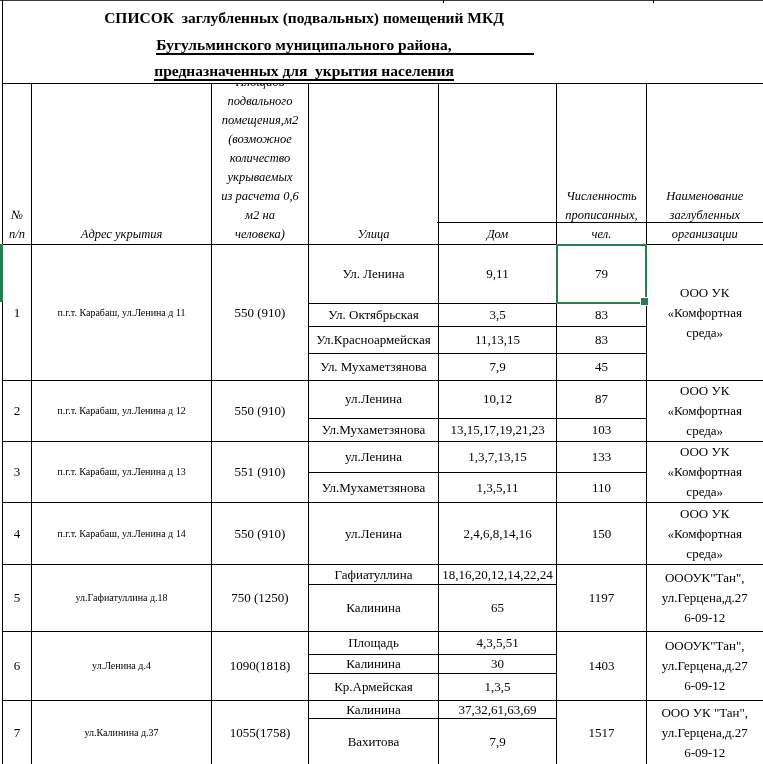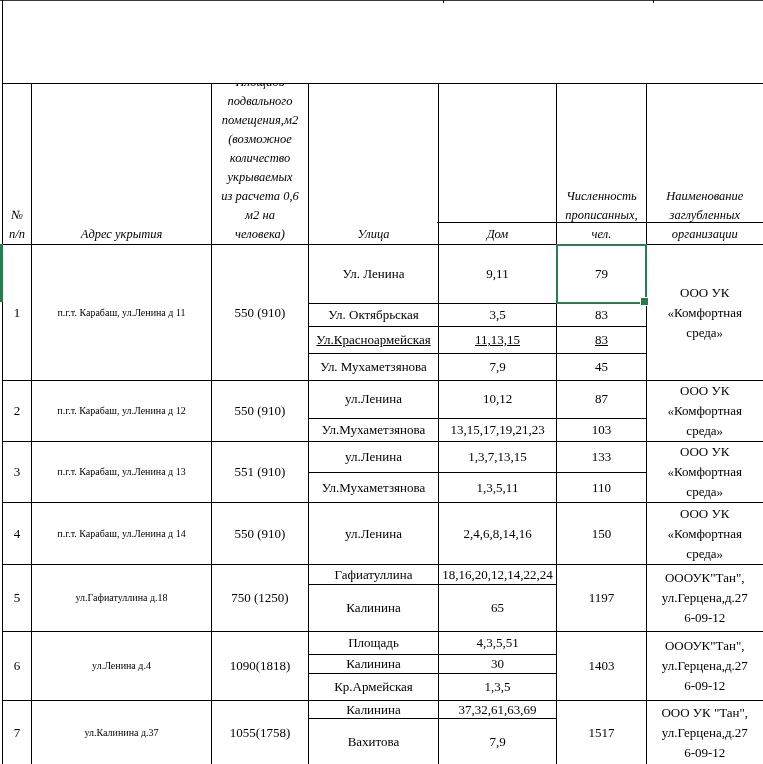--- a/index.html
+++ b/index.html
@@ -48,6 +48,7 @@
   <div class="tick" style="left:653px;"></div>
 
   <div class="title">
+    <div class="ln">СПИСОК  заглубленных (подвальных) помещений МКД</div>
   </div>
 
   <table>

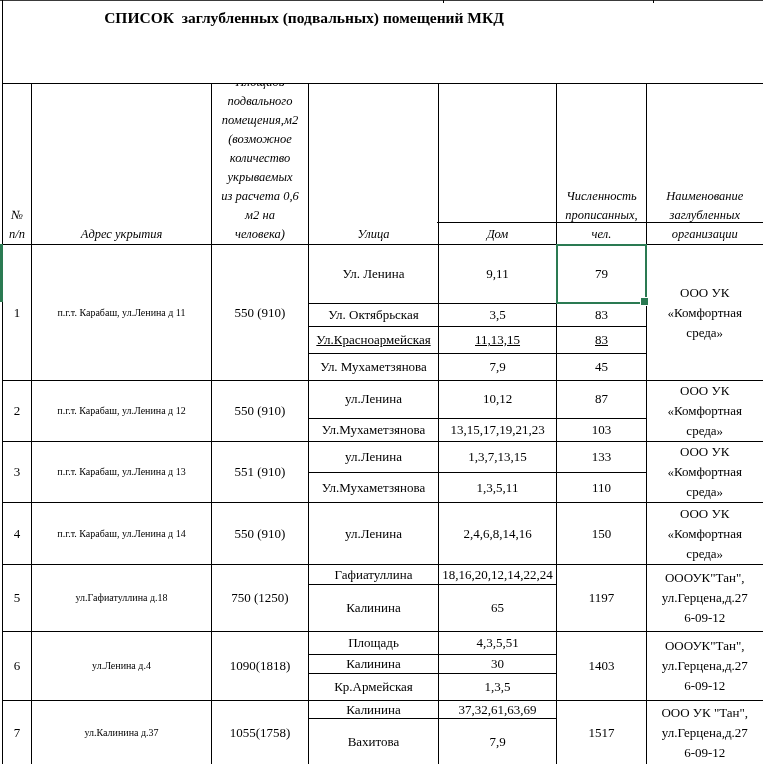--- a/index.html
+++ b/index.html
@@ -49,6 +49,7 @@
 
   <div class="title">
     <div class="ln">СПИСОК  заглубленных (подвальных) помещений МКД</div>
+    <div class="ln"><span class="u-ext">Бугульминского муниципального района,</span></div>
   </div>
 
   <table>

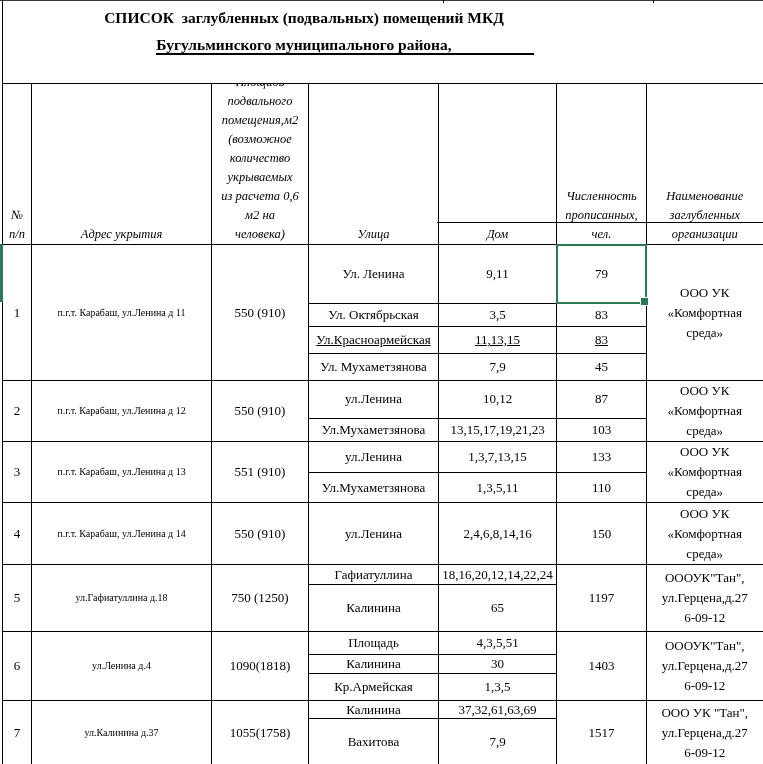--- a/index.html
+++ b/index.html
@@ -50,6 +50,7 @@
   <div class="title">
     <div class="ln">СПИСОК  заглубленных (подвальных) помещений МКД</div>
     <div class="ln"><span class="u-ext">Бугульминского муниципального района,</span></div>
+    <div class="ln"><span class="u">предназначенных для  укрытия населения</span></div>
   </div>
 
   <table>

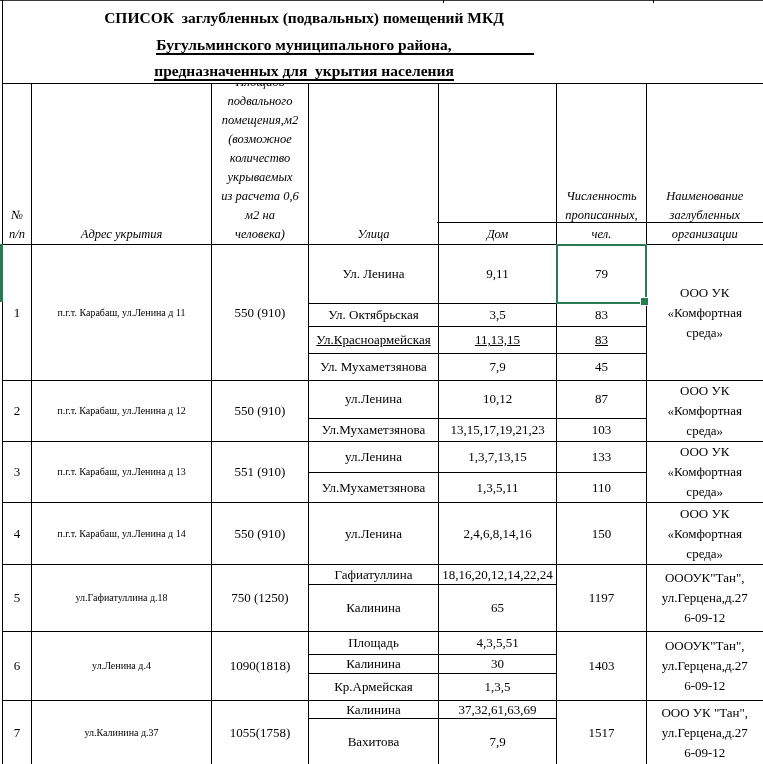--- a/index.html
+++ b/index.html
@@ -136,7 +136,7 @@
       <td class="nowrap">3,5</td>
       <td class="nowrap">83</td>
     </tr>
-    <tr style="height:27px;text-decoration:underline;">
+    <tr style="height:27px;">
       <td class="nowrap">Ул.Красноармейская</td>
       <td class="nowrap">11,13,15</td>
       <td class="nowrap">83</td>

